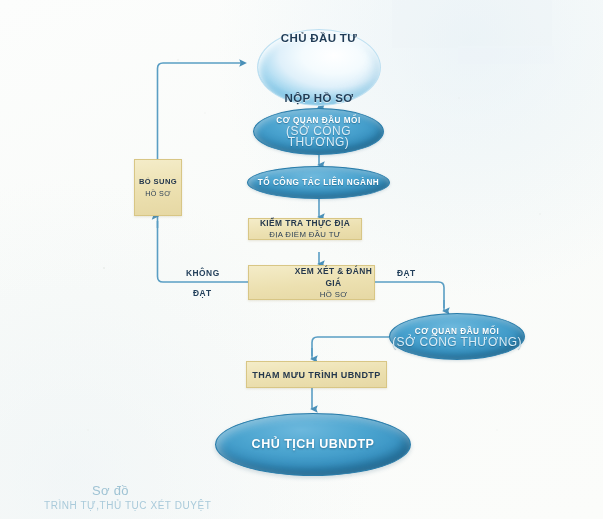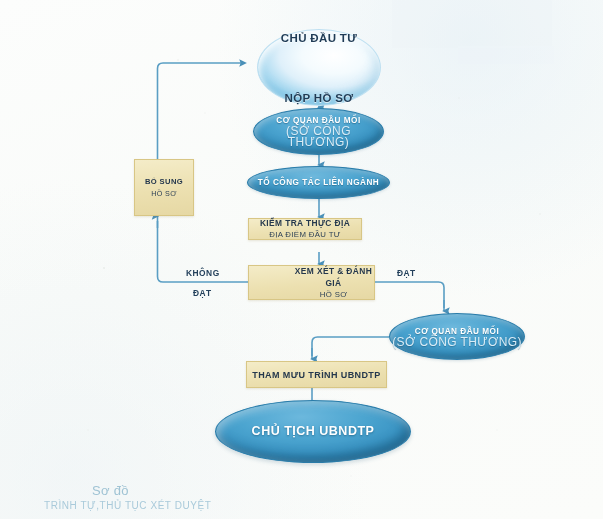--- a/index.html
+++ b/index.html
@@ -163,7 +163,7 @@
   #node-supplement {
     left: 134px;
     top: 159px;
-    width: 60px;
+    width: 48px;
     height: 57px;
   }
   #node-supplement .line1 { font-size: 7.6px; }

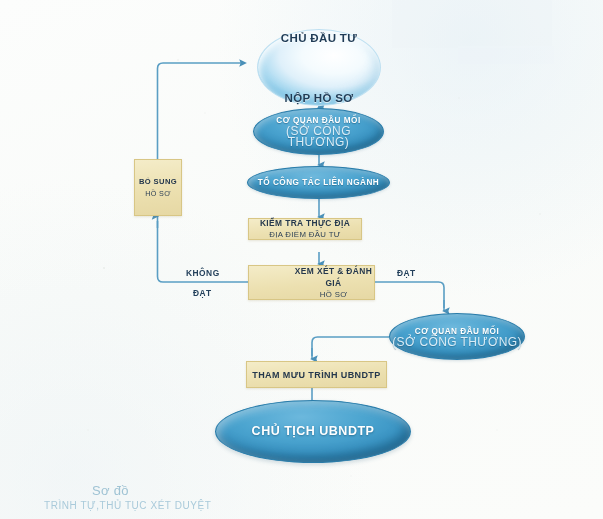--- a/index.html
+++ b/index.html
@@ -121,7 +121,7 @@
   
   #node-chairman {
     left: 215px;
-    top: 400px;
+    top: 413px;
     width: 196px;
     height: 63px;
     border-radius: 50%;

